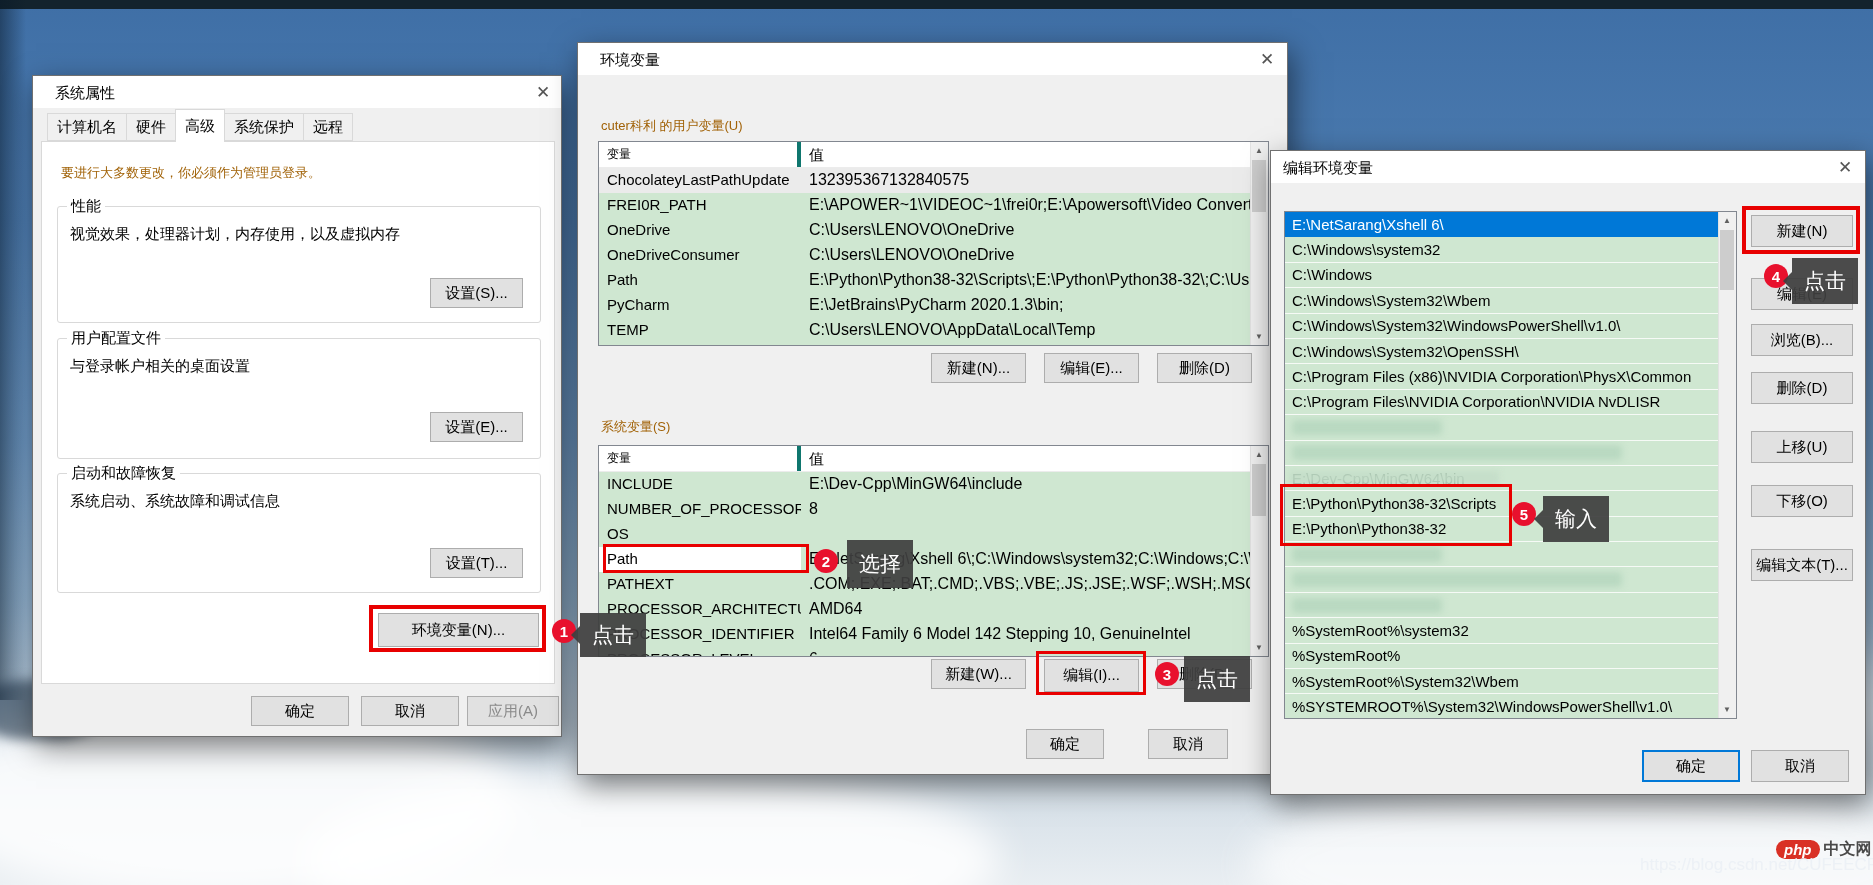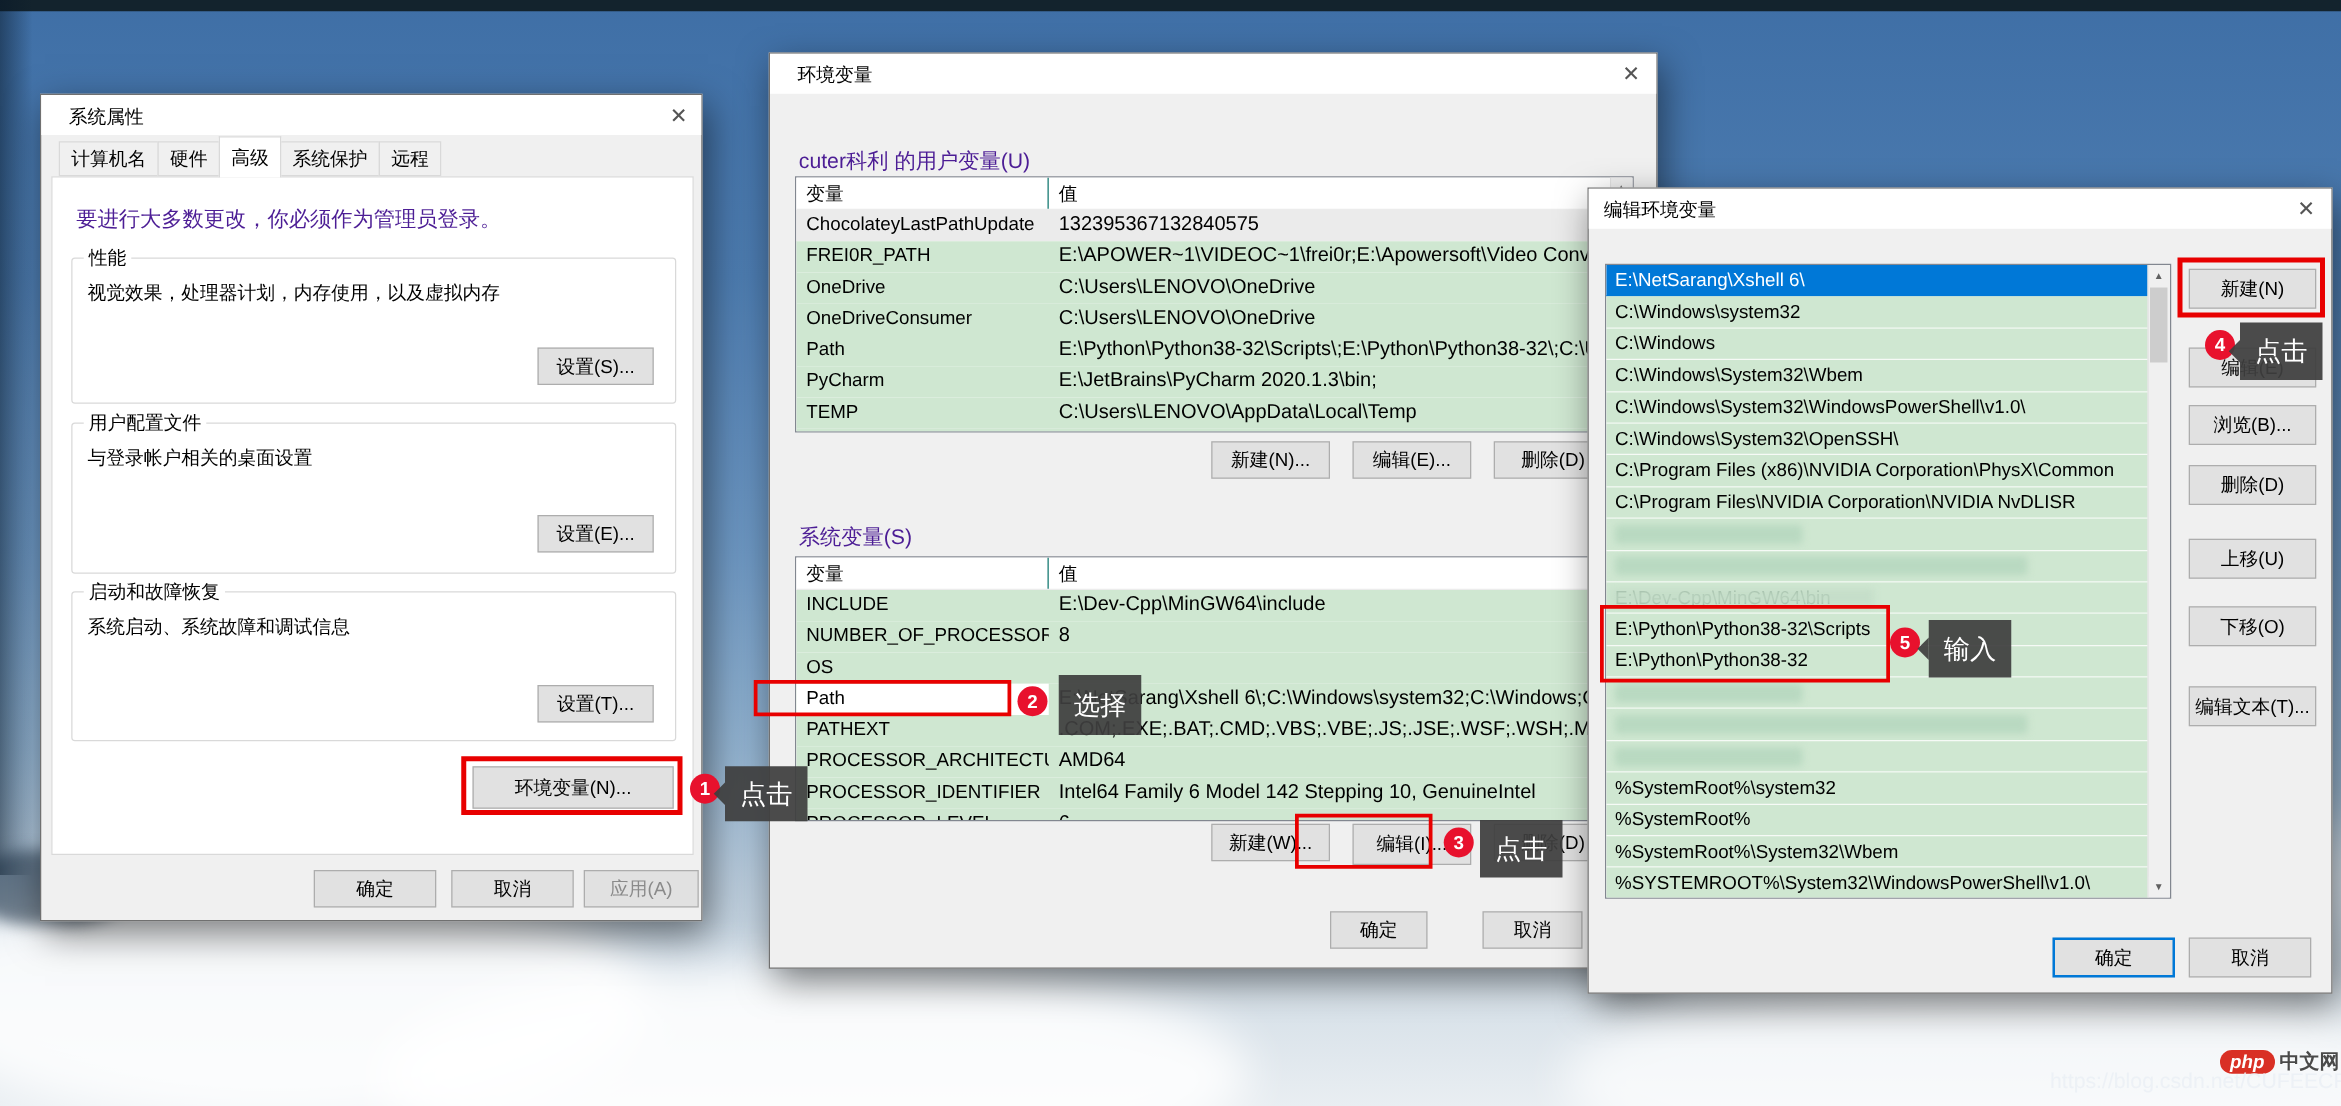--- a/index.html
+++ b/index.html
@@ -124,7 +124,7 @@
     <div class="btn disabled" style="left:434px;top:620px;width:92px;height:30px;">应用(A)</div>
   </section>
 
-  <section class="dialog" style="left:577px;top:42px;width:711px;height:733px;z-index:20;margin-left:38px;">
+  <section class="dialog" style="left:577px;top:42px;width:711px;height:733px;z-index:20;">
     <div class="titlebar">
       <span class="title-text">环境变量</span>
       <span class="closex" style="right:10px;"></span>

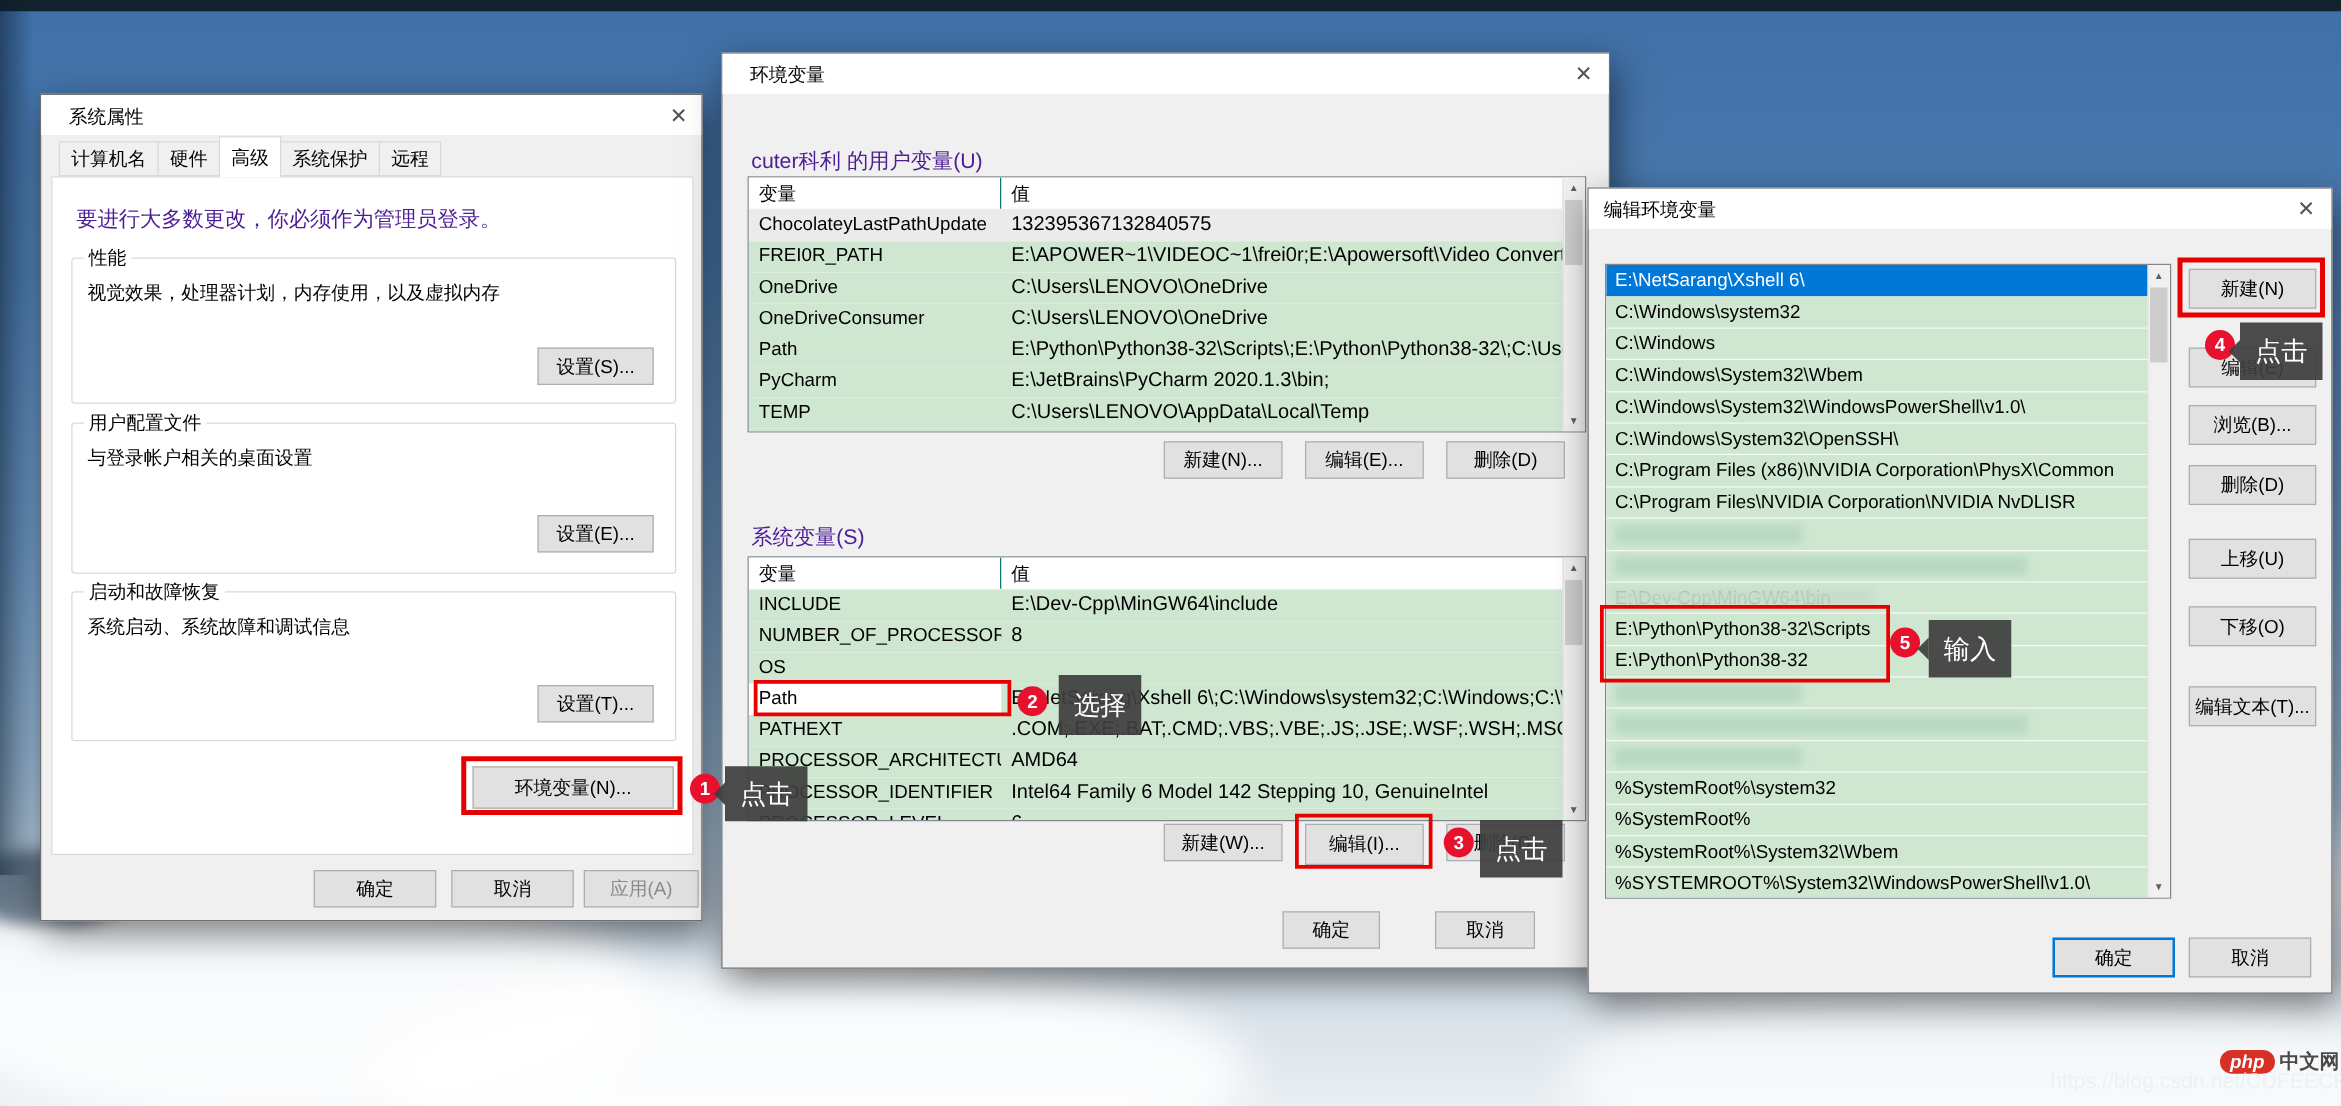--- a/index.html
+++ b/index.html
@@ -28,7 +28,7 @@
   .group{position:absolute;border:1px solid #d9d9d9;border-radius:3px;box-sizing:border-box;}
   .group-label{position:absolute;top:-10px;left:9px;background:#fff;padding:0 4px;font-size:15px;color:#000;}
   .gdesc{position:absolute;left:12px;top:18px;font-size:15px;color:#000;white-space:nowrap;}
-  .stat{font-size:17px;color:#4c1d95;position:absolute;white-space:nowrap;text-align:right;}
+  .stat{font-size:13px;color:#a16207;position:absolute;white-space:nowrap;text-align:right;}
 
   
   .vtable{position:absolute;background:#fff;border:1px solid #828790;box-sizing:border-box;overflow:hidden;}

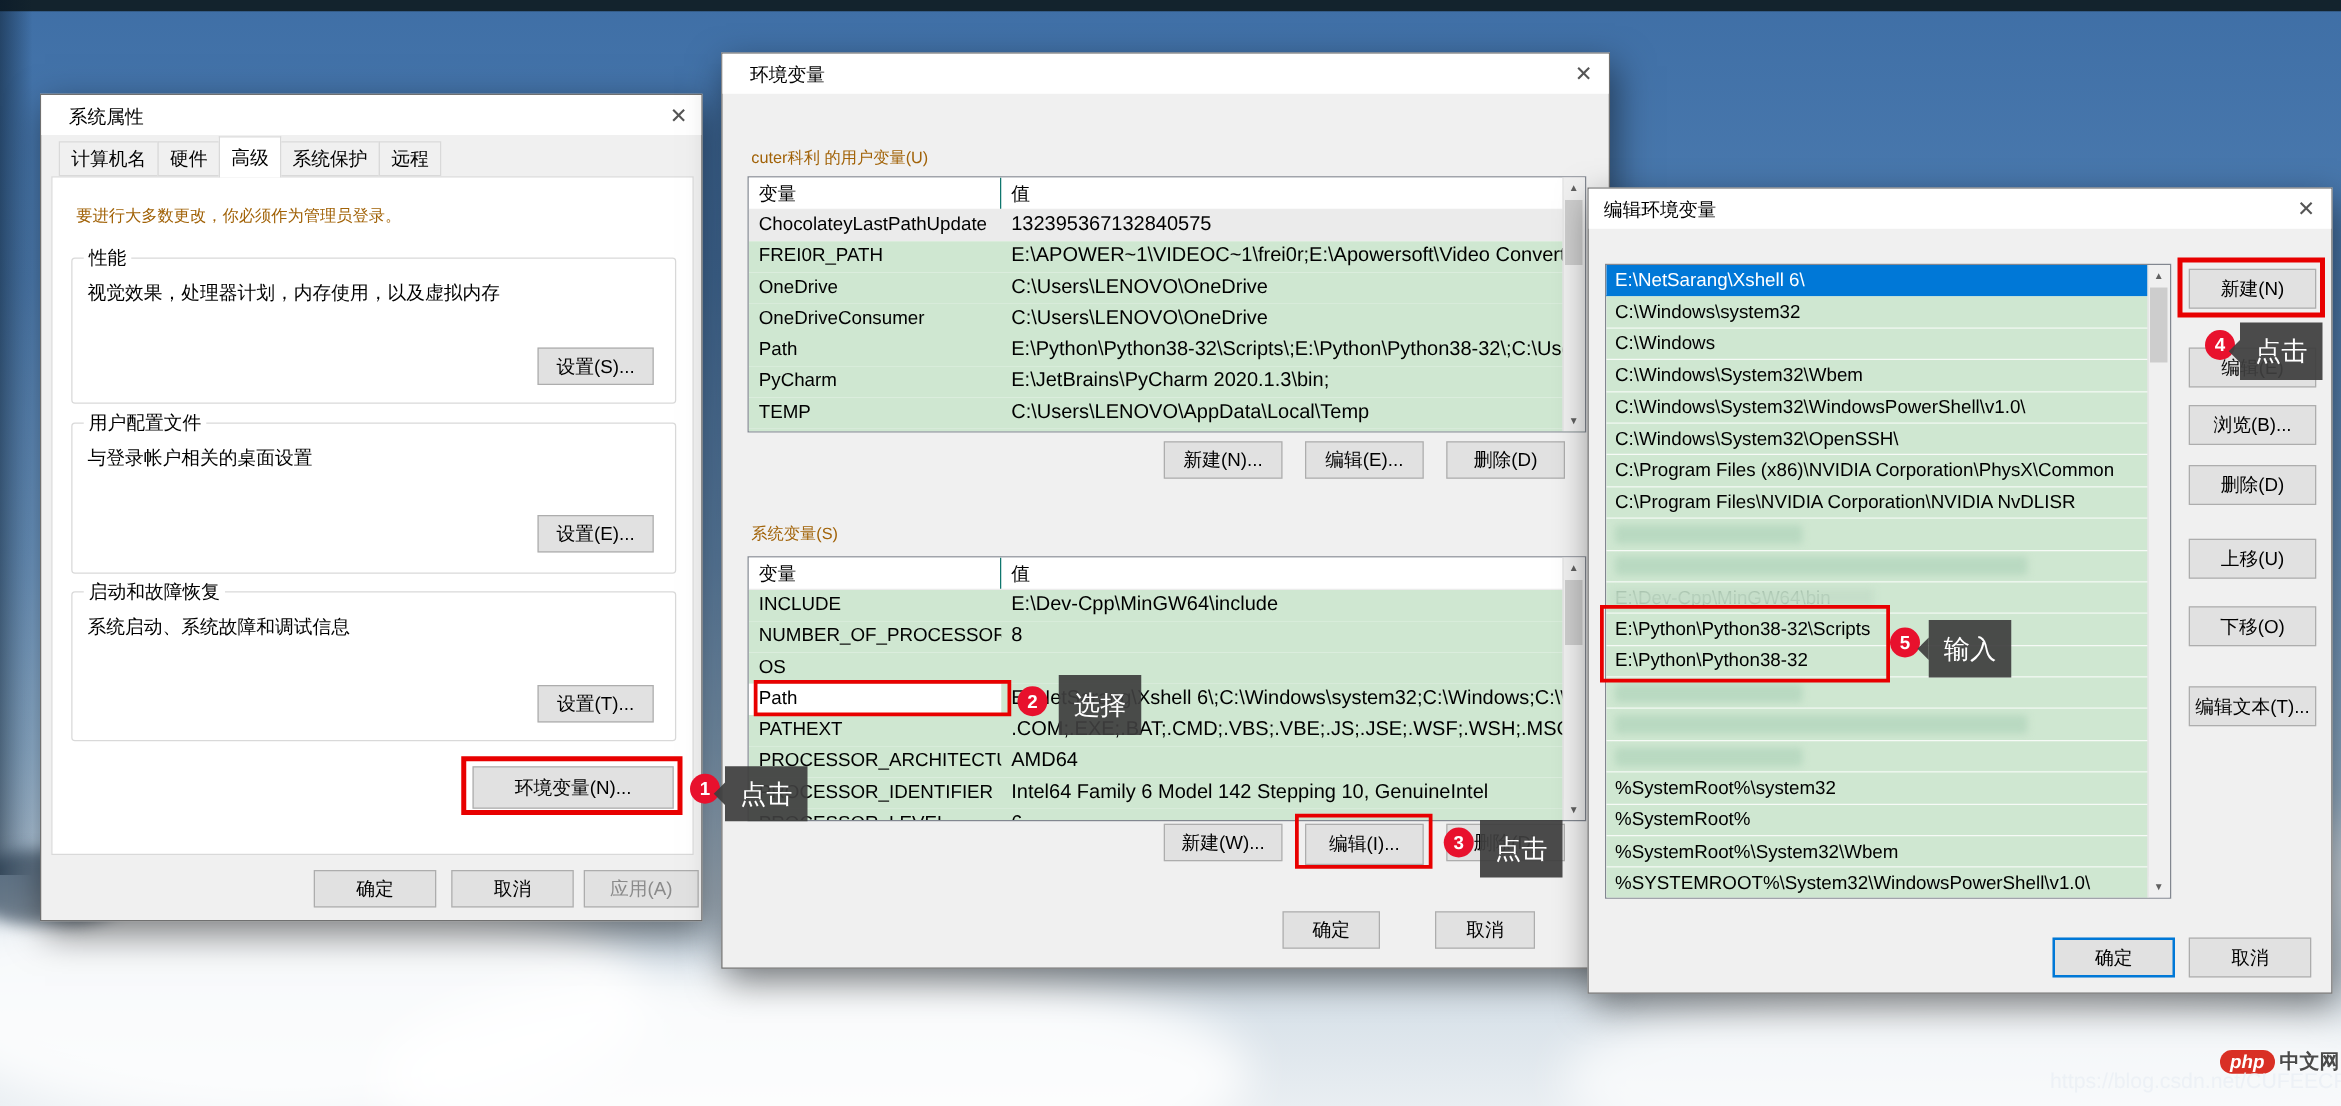--- a/index.html
+++ b/index.html
@@ -33,7 +33,7 @@
   
   .vtable{position:absolute;background:#fff;border:1px solid #828790;box-sizing:border-box;overflow:hidden;}
   .vhdr{display:flex;height:26px;background:#fff;border-bottom:1px solid #ececec;box-sizing:border-box;}
-  .vhdr .hc1{width:202px;border-right:1px solid #0f766e;padding:4px 8px;font-size:15px;box-sizing:border-box;}
+  .vhdr .hc1{width:202px;border-right:4px solid #0f766e;padding:4px 8px;font-size:12px;box-sizing:border-box;}
   .vhdr .hc2{flex:1;padding:4px 8px;font-size:15px;}
   .vrow{display:flex;height:25px;background:#cfe7d1;white-space:nowrap;box-sizing:border-box;}
   .vrow .cn{width:202px;padding:3px 8px;font-size:15px;box-sizing:border-box;overflow:hidden;}

